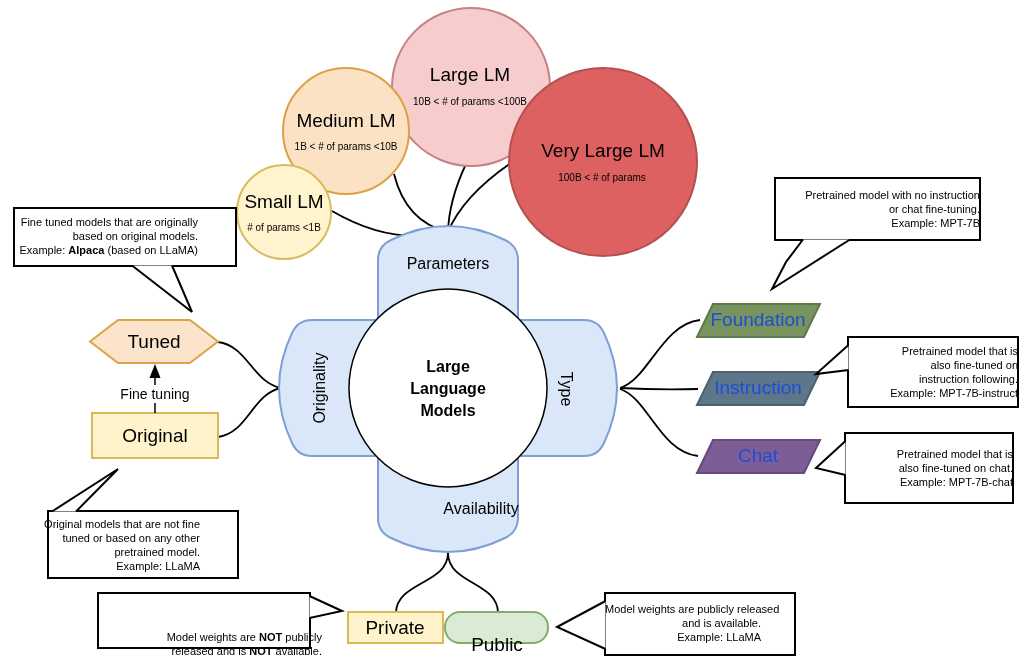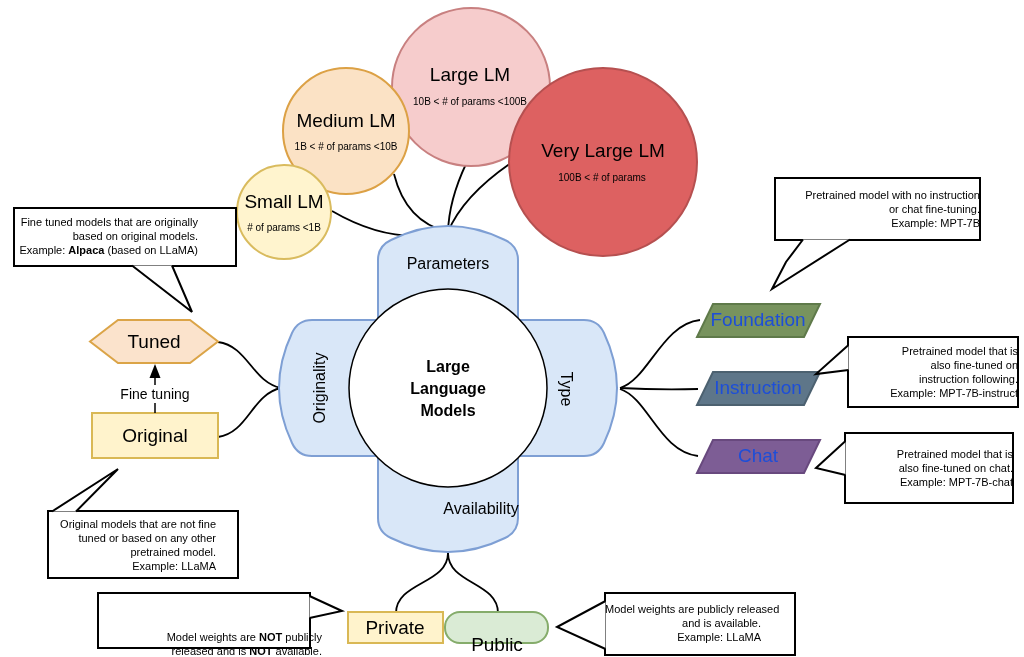--- a/index.html
+++ b/index.html
@@ -154,7 +154,7 @@
     <div class="cline"><span>Example: </span><b>Alpaca</b><span> (based on LLaMA)</span></div>
   </div>
 
-  <div class="callout-text" style="left:60px; top:517px; width:156px;">
+  <div class="callout-text" style="left:44px; top:517px; width:156px;">
     <div class="cline">Original models that are not fine</div>
     <div class="cline">tuned or based on any other</div>
     <div class="cline">pretrained model.</div>

